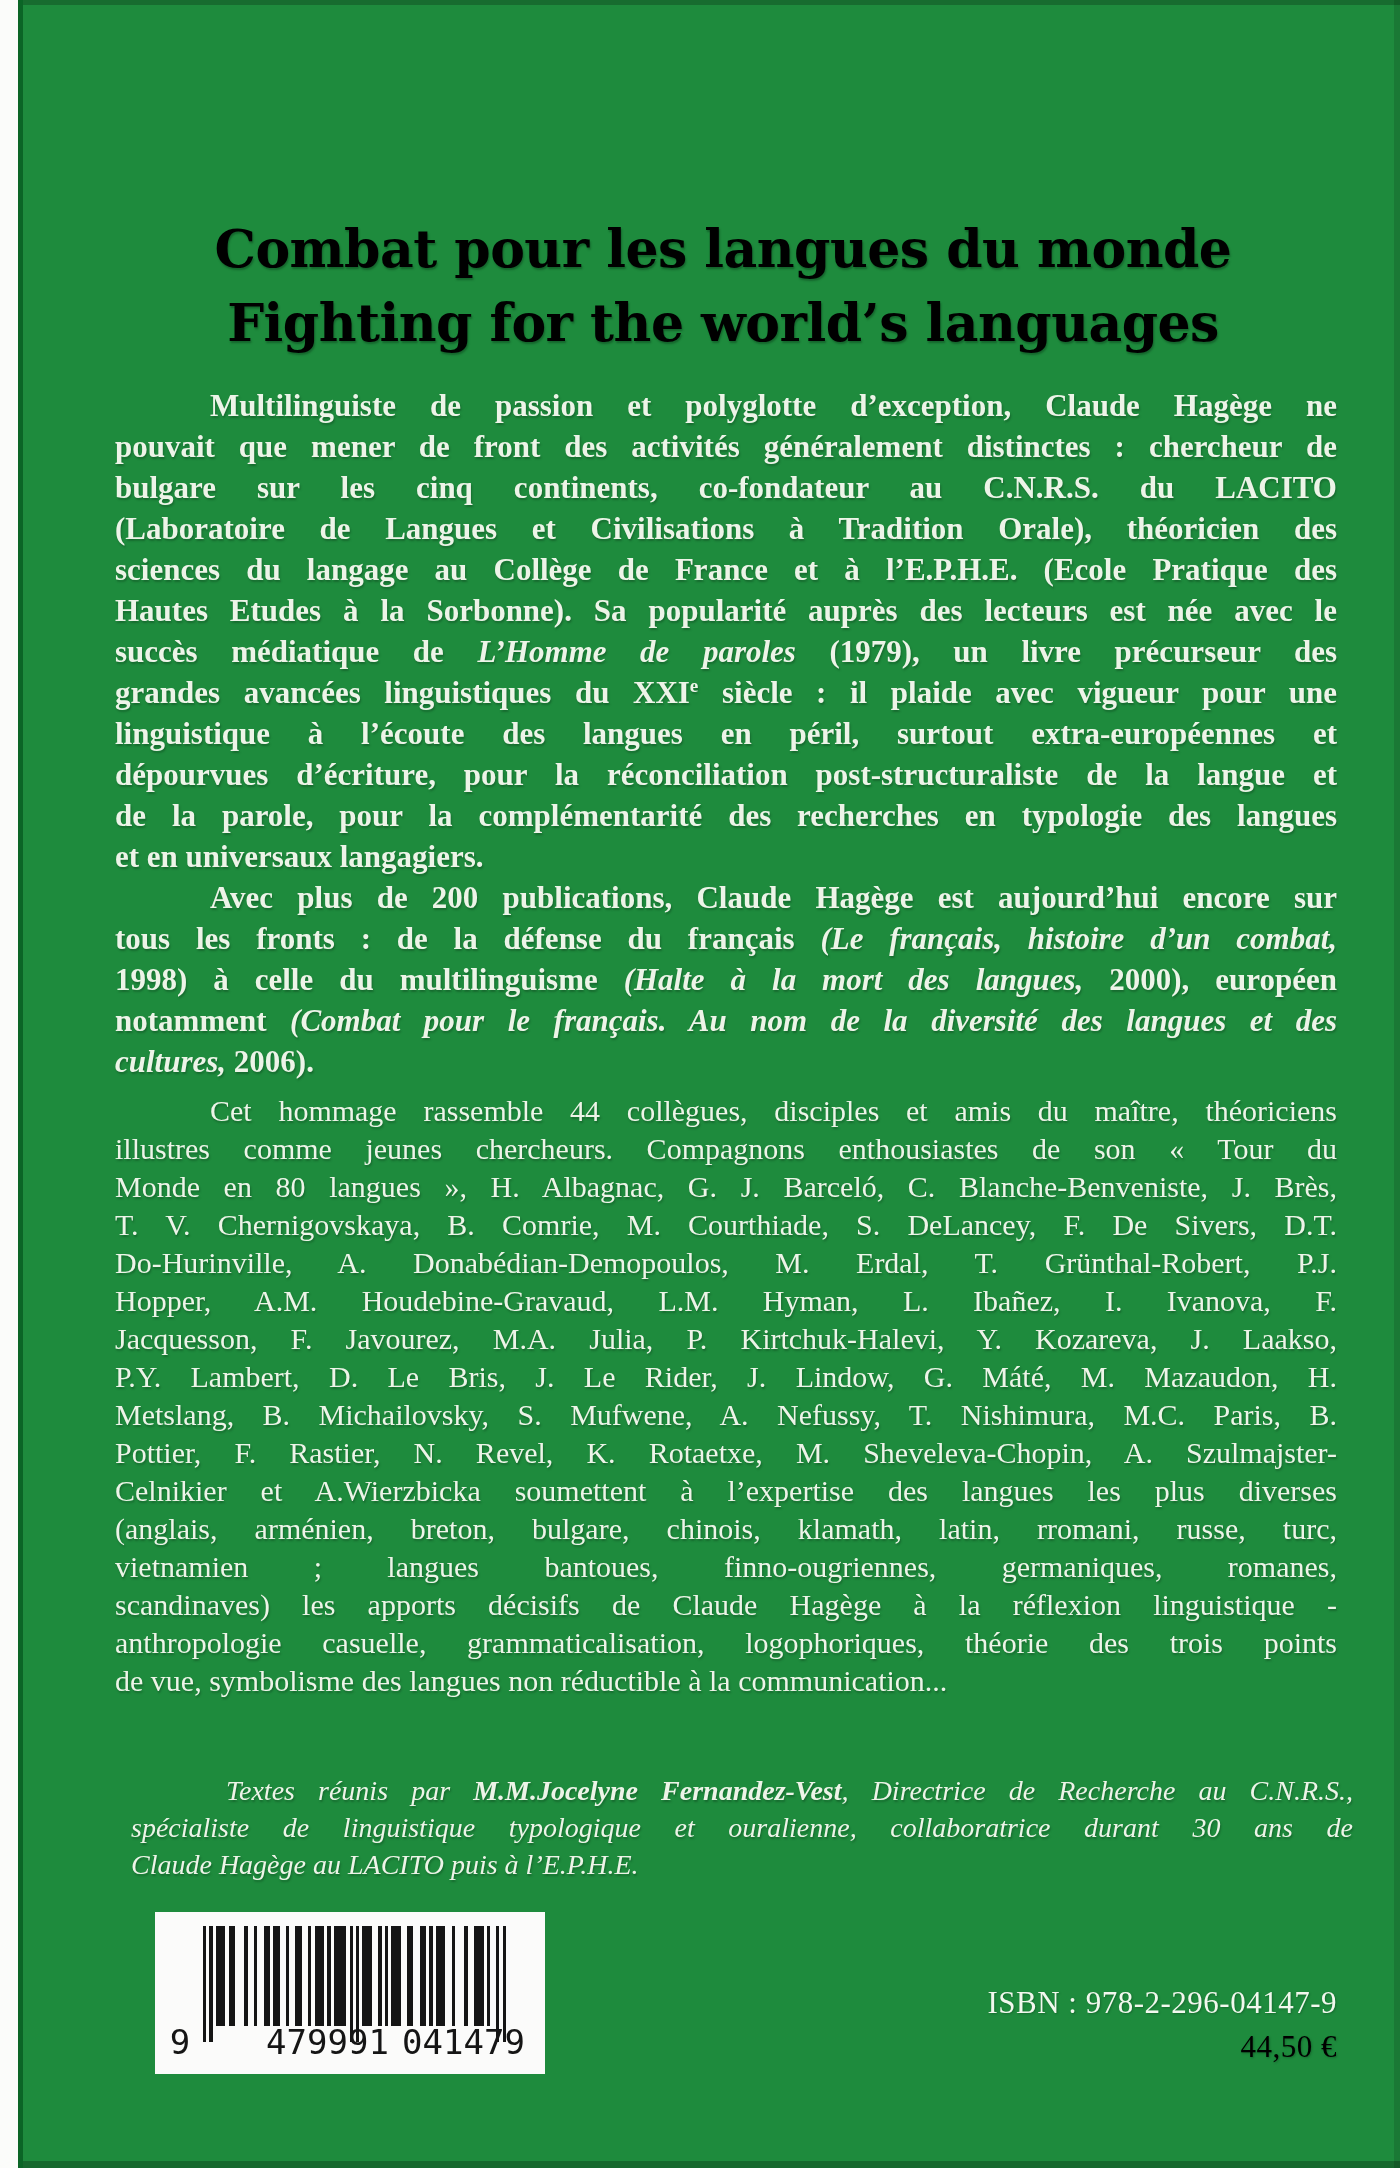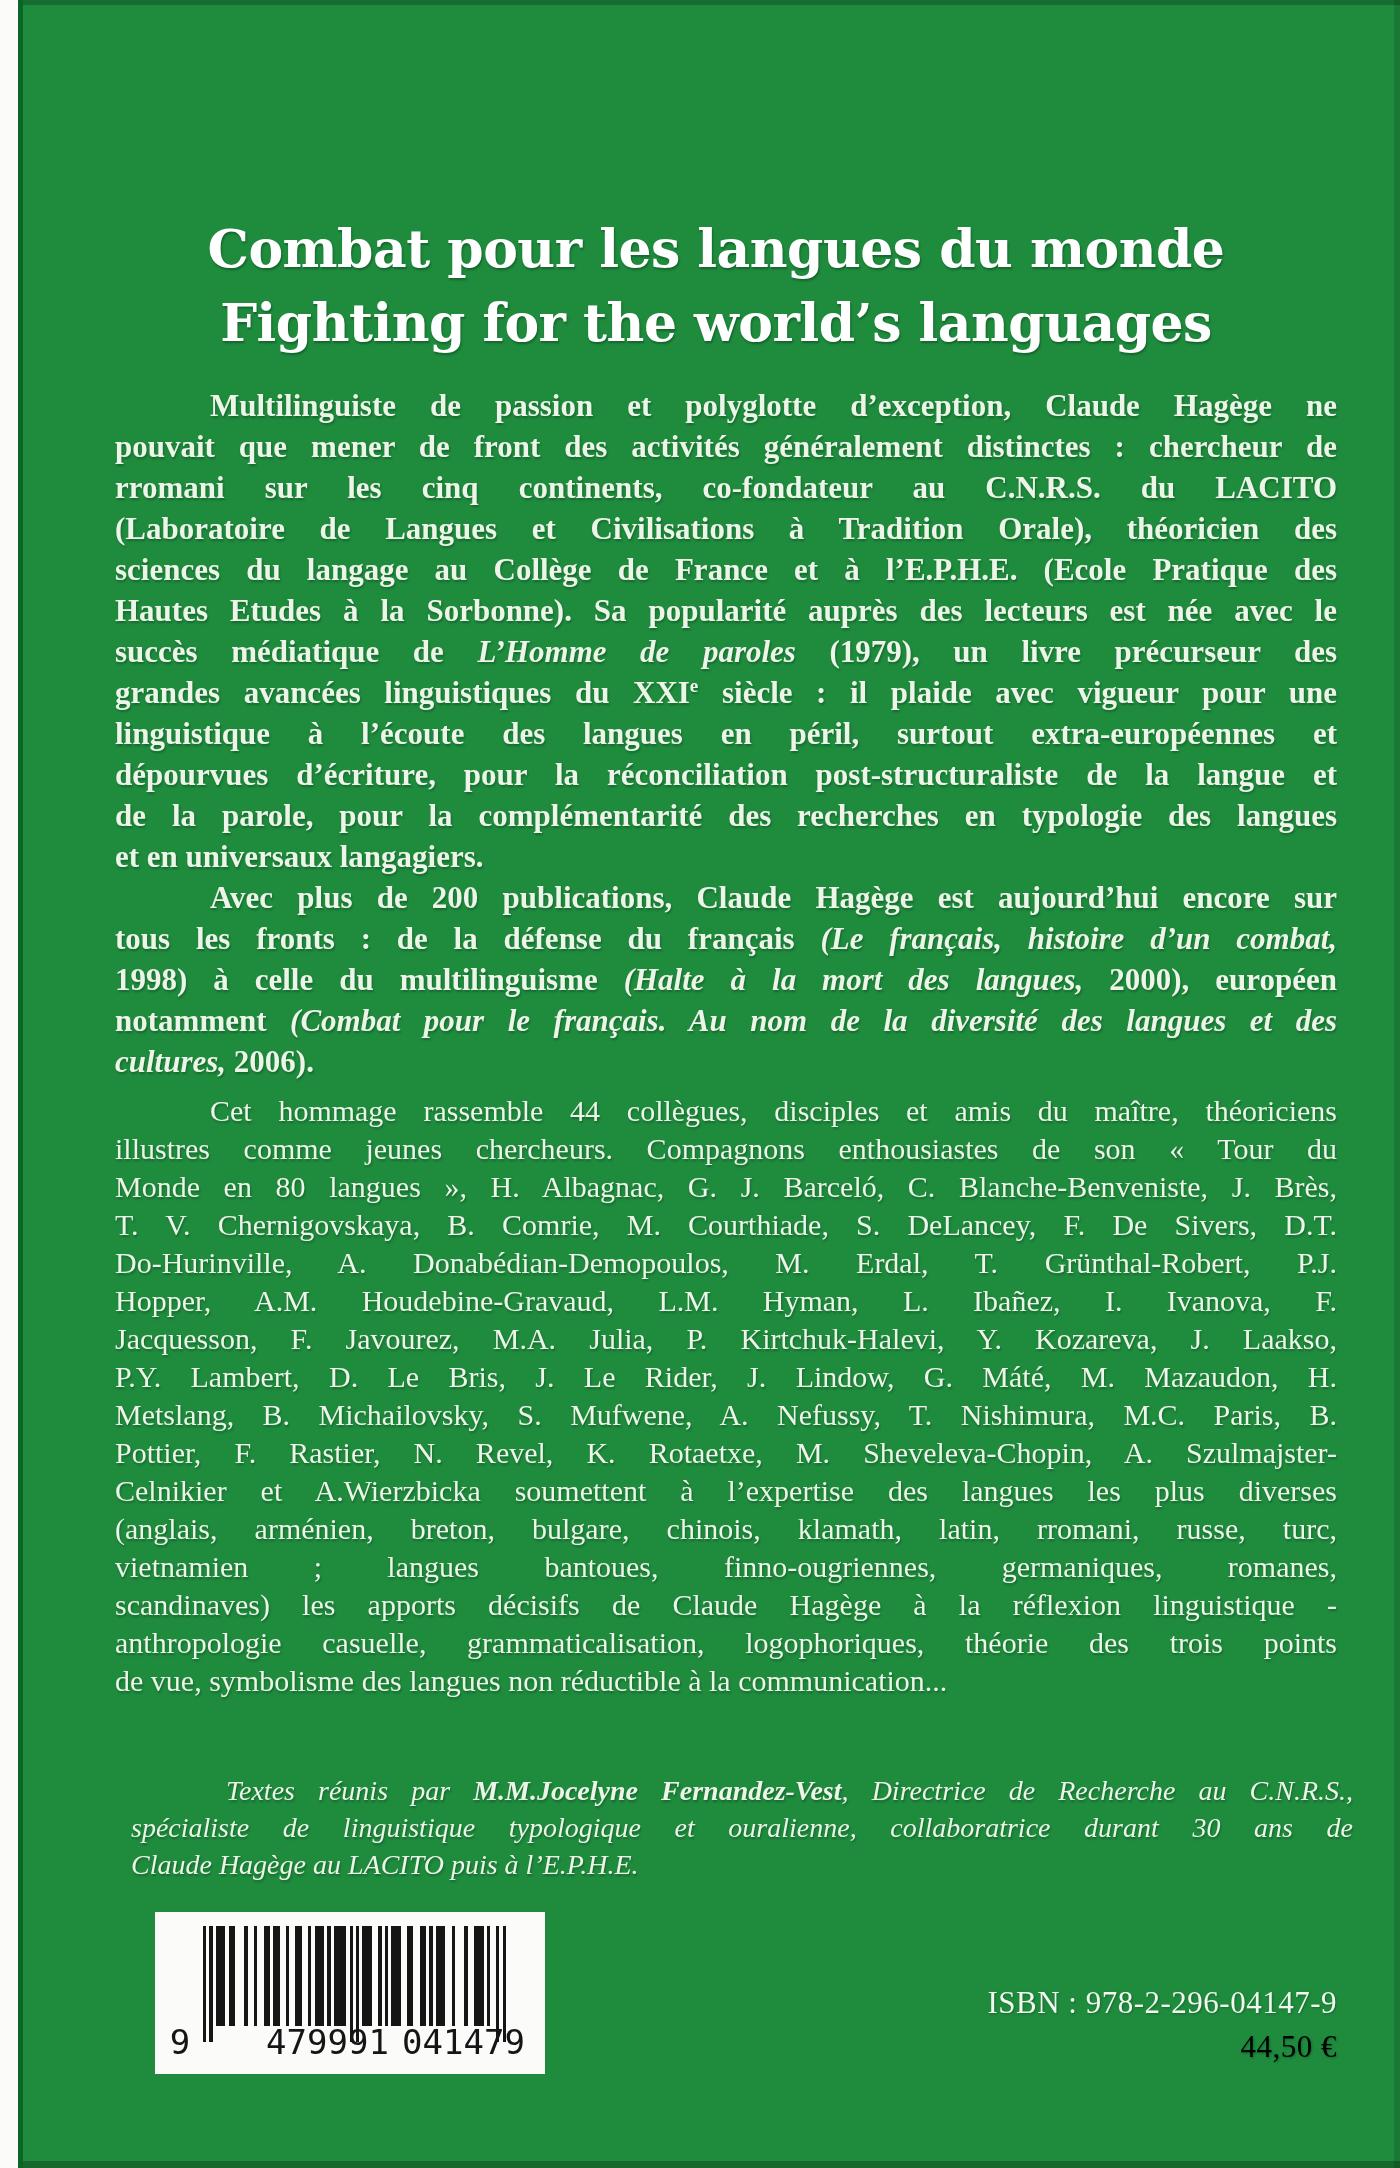--- a/index.html
+++ b/index.html
@@ -19,13 +19,13 @@
   .edge-right{position:absolute;right:0;top:0;width:6px;height:100%;background:rgba(0,0,0,.13);}
 
   .title{
-    position:absolute;left:105px;top:212px;width:1222px;
+    position:absolute;left:112px;top:212px;width:1222px;
     text-align:center;
     font-family:"DejaVu Serif", serif;
     font-weight:bold;
     font-size:52px;line-height:74px;
     letter-spacing:-0.5px;
-    color:#ffffff;
+    color:#000000;
     text-shadow:1px 2px 2px rgba(8,45,20,.40);
   }
 

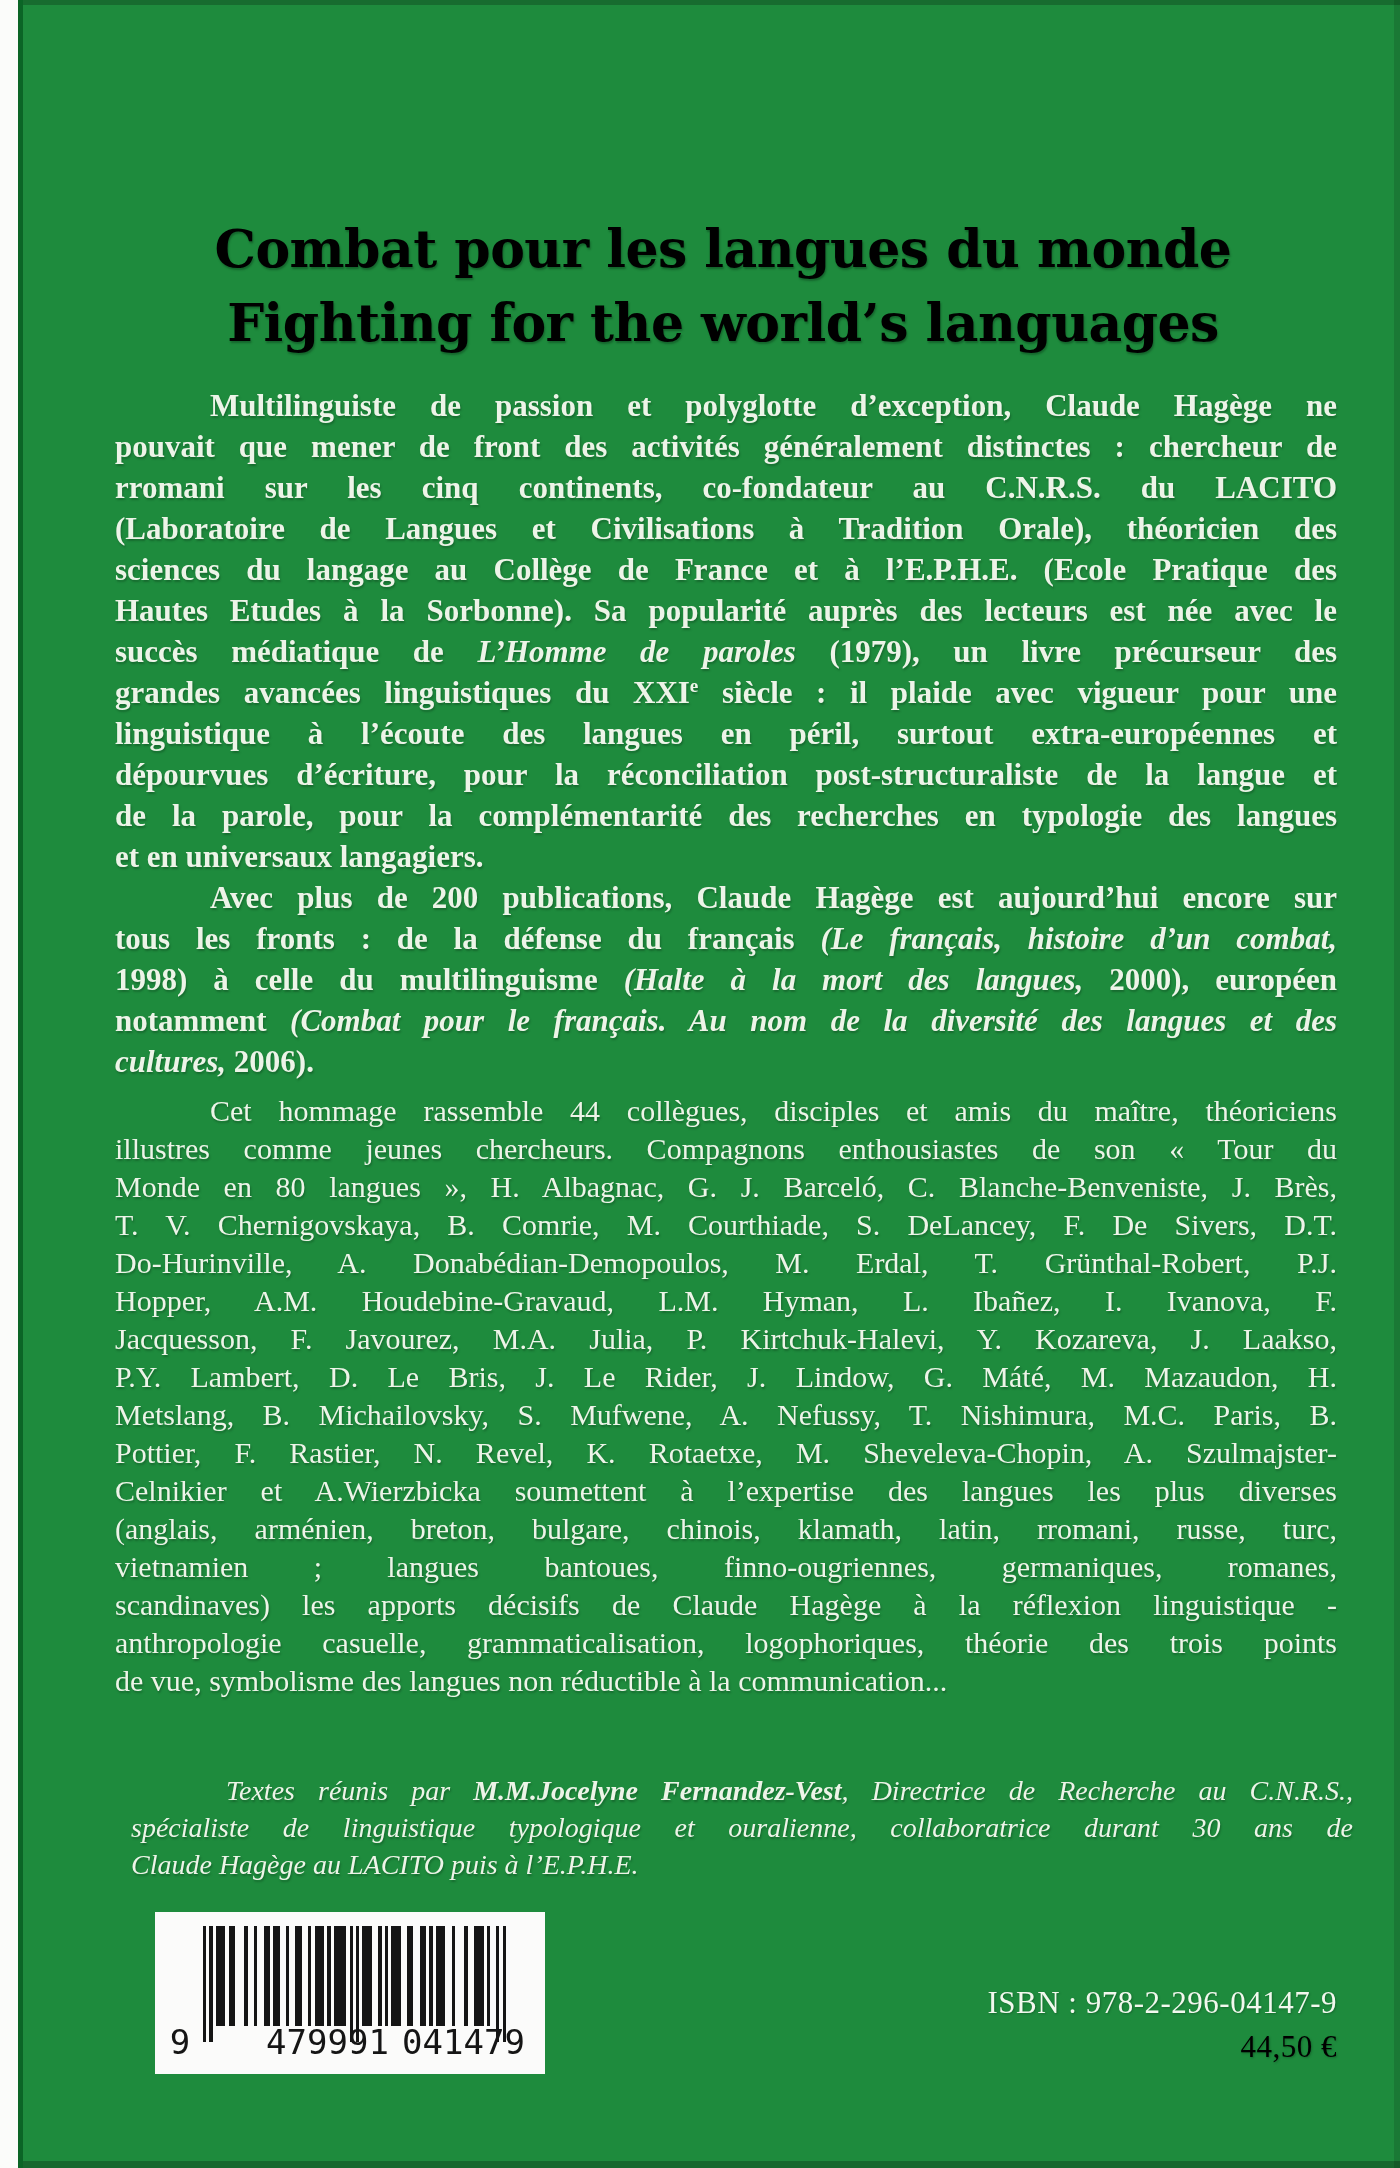--- a/index.html
+++ b/index.html
@@ -84,7 +84,7 @@
       <div class="para bold-para">
         <div class="tline indent"><span>Multilinguiste de passion et polyglotte d’exception, Claude Hagège ne</span></div>
         <div class="tline"><span>pouvait que mener de front des activités généralement distinctes : chercheur de</span></div>
-        <div class="tline"><span>rromani sur les cinq continents, co-fondateur au C.N.R.S. du LACITO</span></div>
+        <div class="tline"><span>bulgare sur les cinq continents, co-fondateur au C.N.R.S. du LACITO</span></div>
         <div class="tline"><span>(Laboratoire de Langues et Civilisations à Tradition Orale), théoricien des</span></div>
         <div class="tline"><span>sciences du langage au Collège de France et à l’E.P.H.E. (Ecole Pratique des</span></div>
         <div class="tline"><span>Hautes Etudes à la Sorbonne). Sa popularité auprès des lecteurs est née avec le</span></div>

